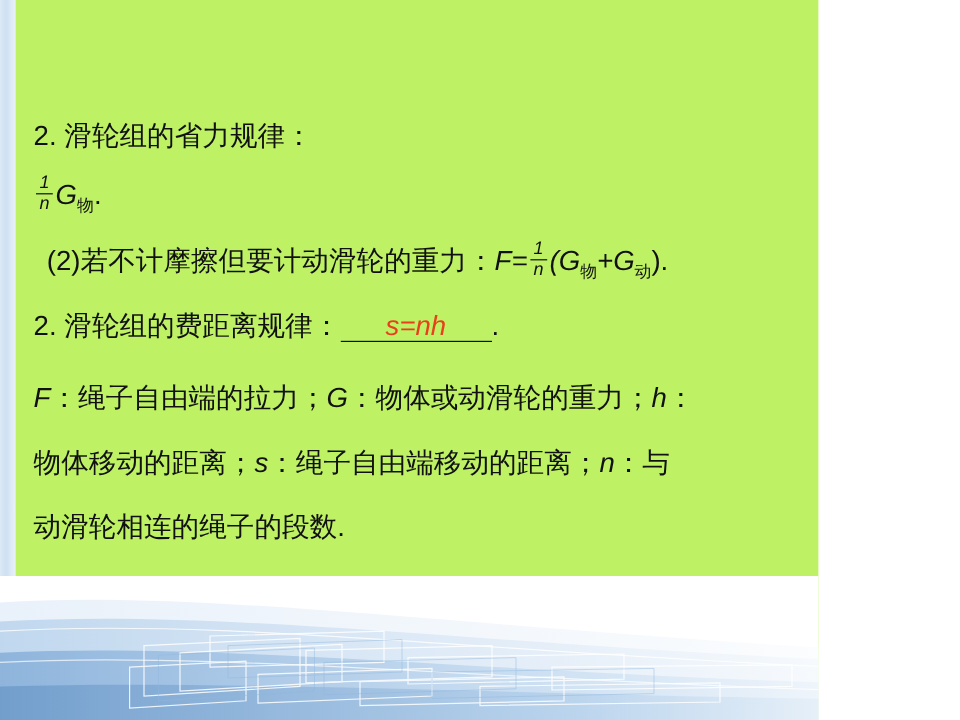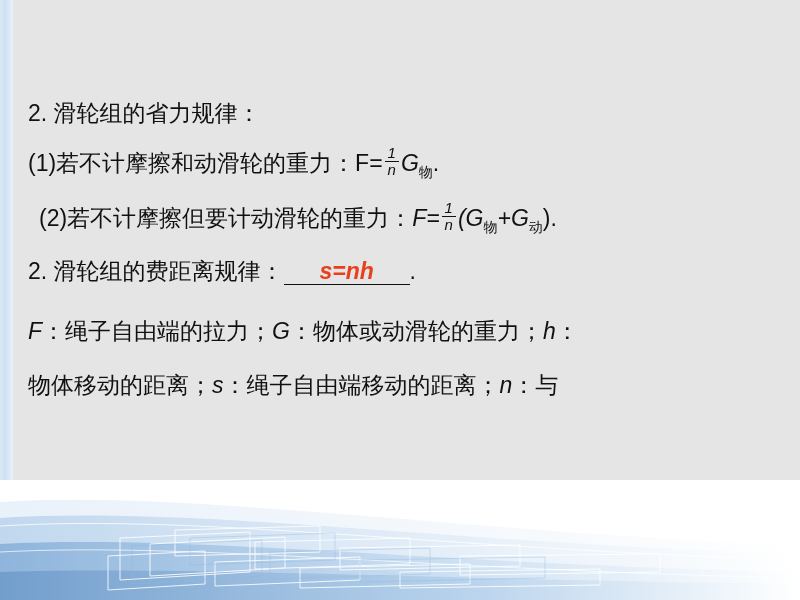--- a/index.html
+++ b/index.html
@@ -16,9 +16,9 @@
 
   #slide {
     position: relative;
-    width: 800px;
+    width: 682px;
     height: 600px;
-    background: #e5e5e5;
+    background: #bef264;
     overflow: hidden;
   }
 

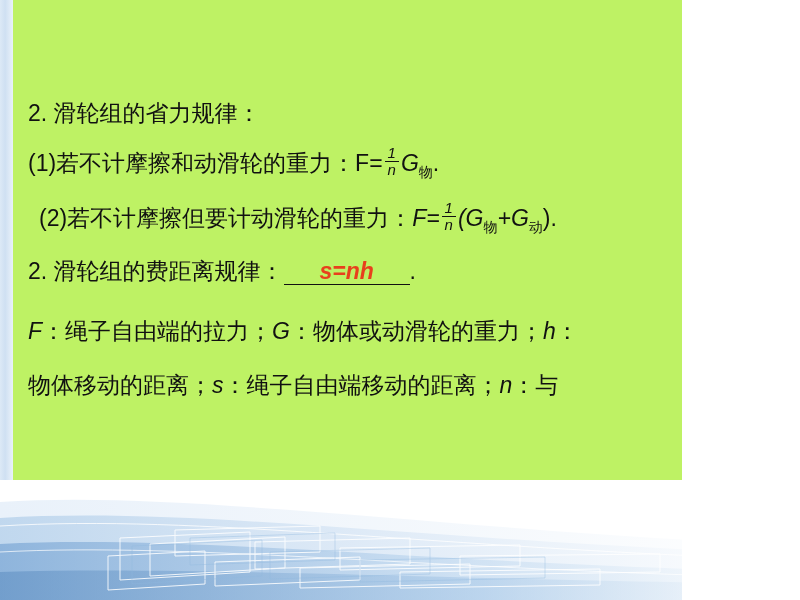--- a/index.html
+++ b/index.html
@@ -120,7 +120,7 @@
     </div>
 
     <div class="line" style="left:28px; top:148px;">
-      <span>(1)若不计摩擦和动滑轮的重力：F=</span><span class="frac"><span class="num">1</span><span class="den">n</span></span><span class="ital">G</span><span class="sub">物</span><span>.</span>
+      <span class="frac"><span class="num">1</span><span class="den">n</span></span><span class="ital">G</span><span class="sub">物</span><span>.</span>
     </div>
 
     <div class="line" style="left:28px; top:203px;margin-left:11px;">

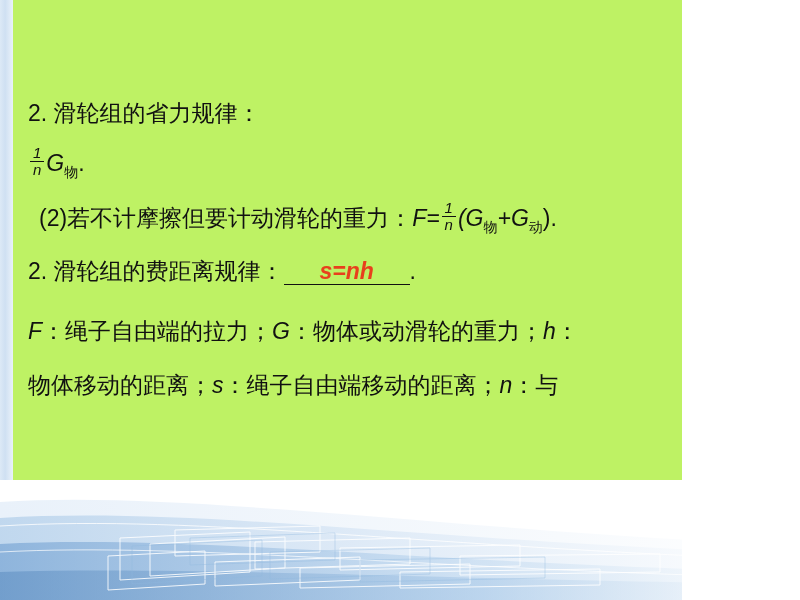--- a/index.html
+++ b/index.html
@@ -94,7 +94,7 @@
 
   .answer {
     color: #e8401c;
-    font-weight: bold;
+    font-weight: normal;
     font-style: italic;
     font-size: 23px;
   }

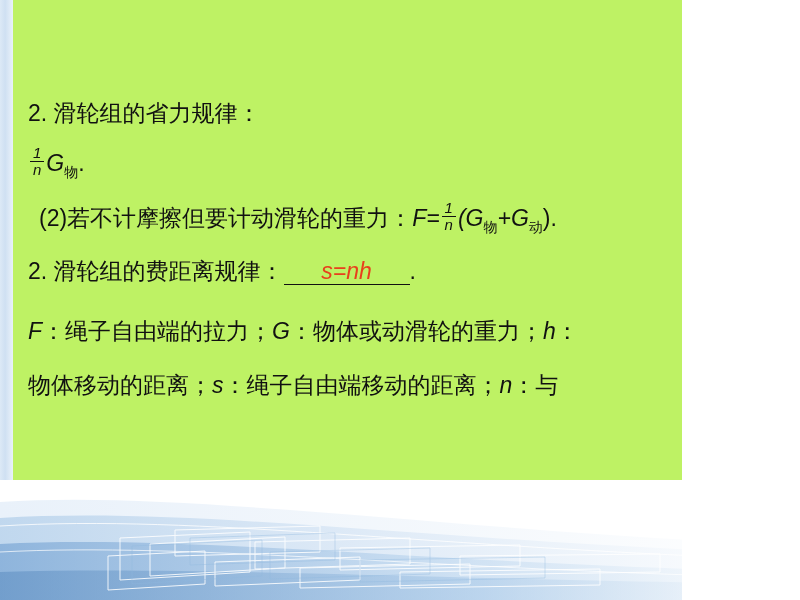--- a/index.html
+++ b/index.html
@@ -139,6 +139,9 @@
       <span class="ital">F</span><span>：绳子自由端的拉力；</span><span class="ital">G</span><span>：物体或动滑轮的重力；</span><span class="ital">h</span><span>：</span>
     </div>
 
+    <div class="line" style="left:28px; top:426px;">
+      <span>动滑轮相连的绳子的段数.</span>
+    </div>
 
   </div>
 

